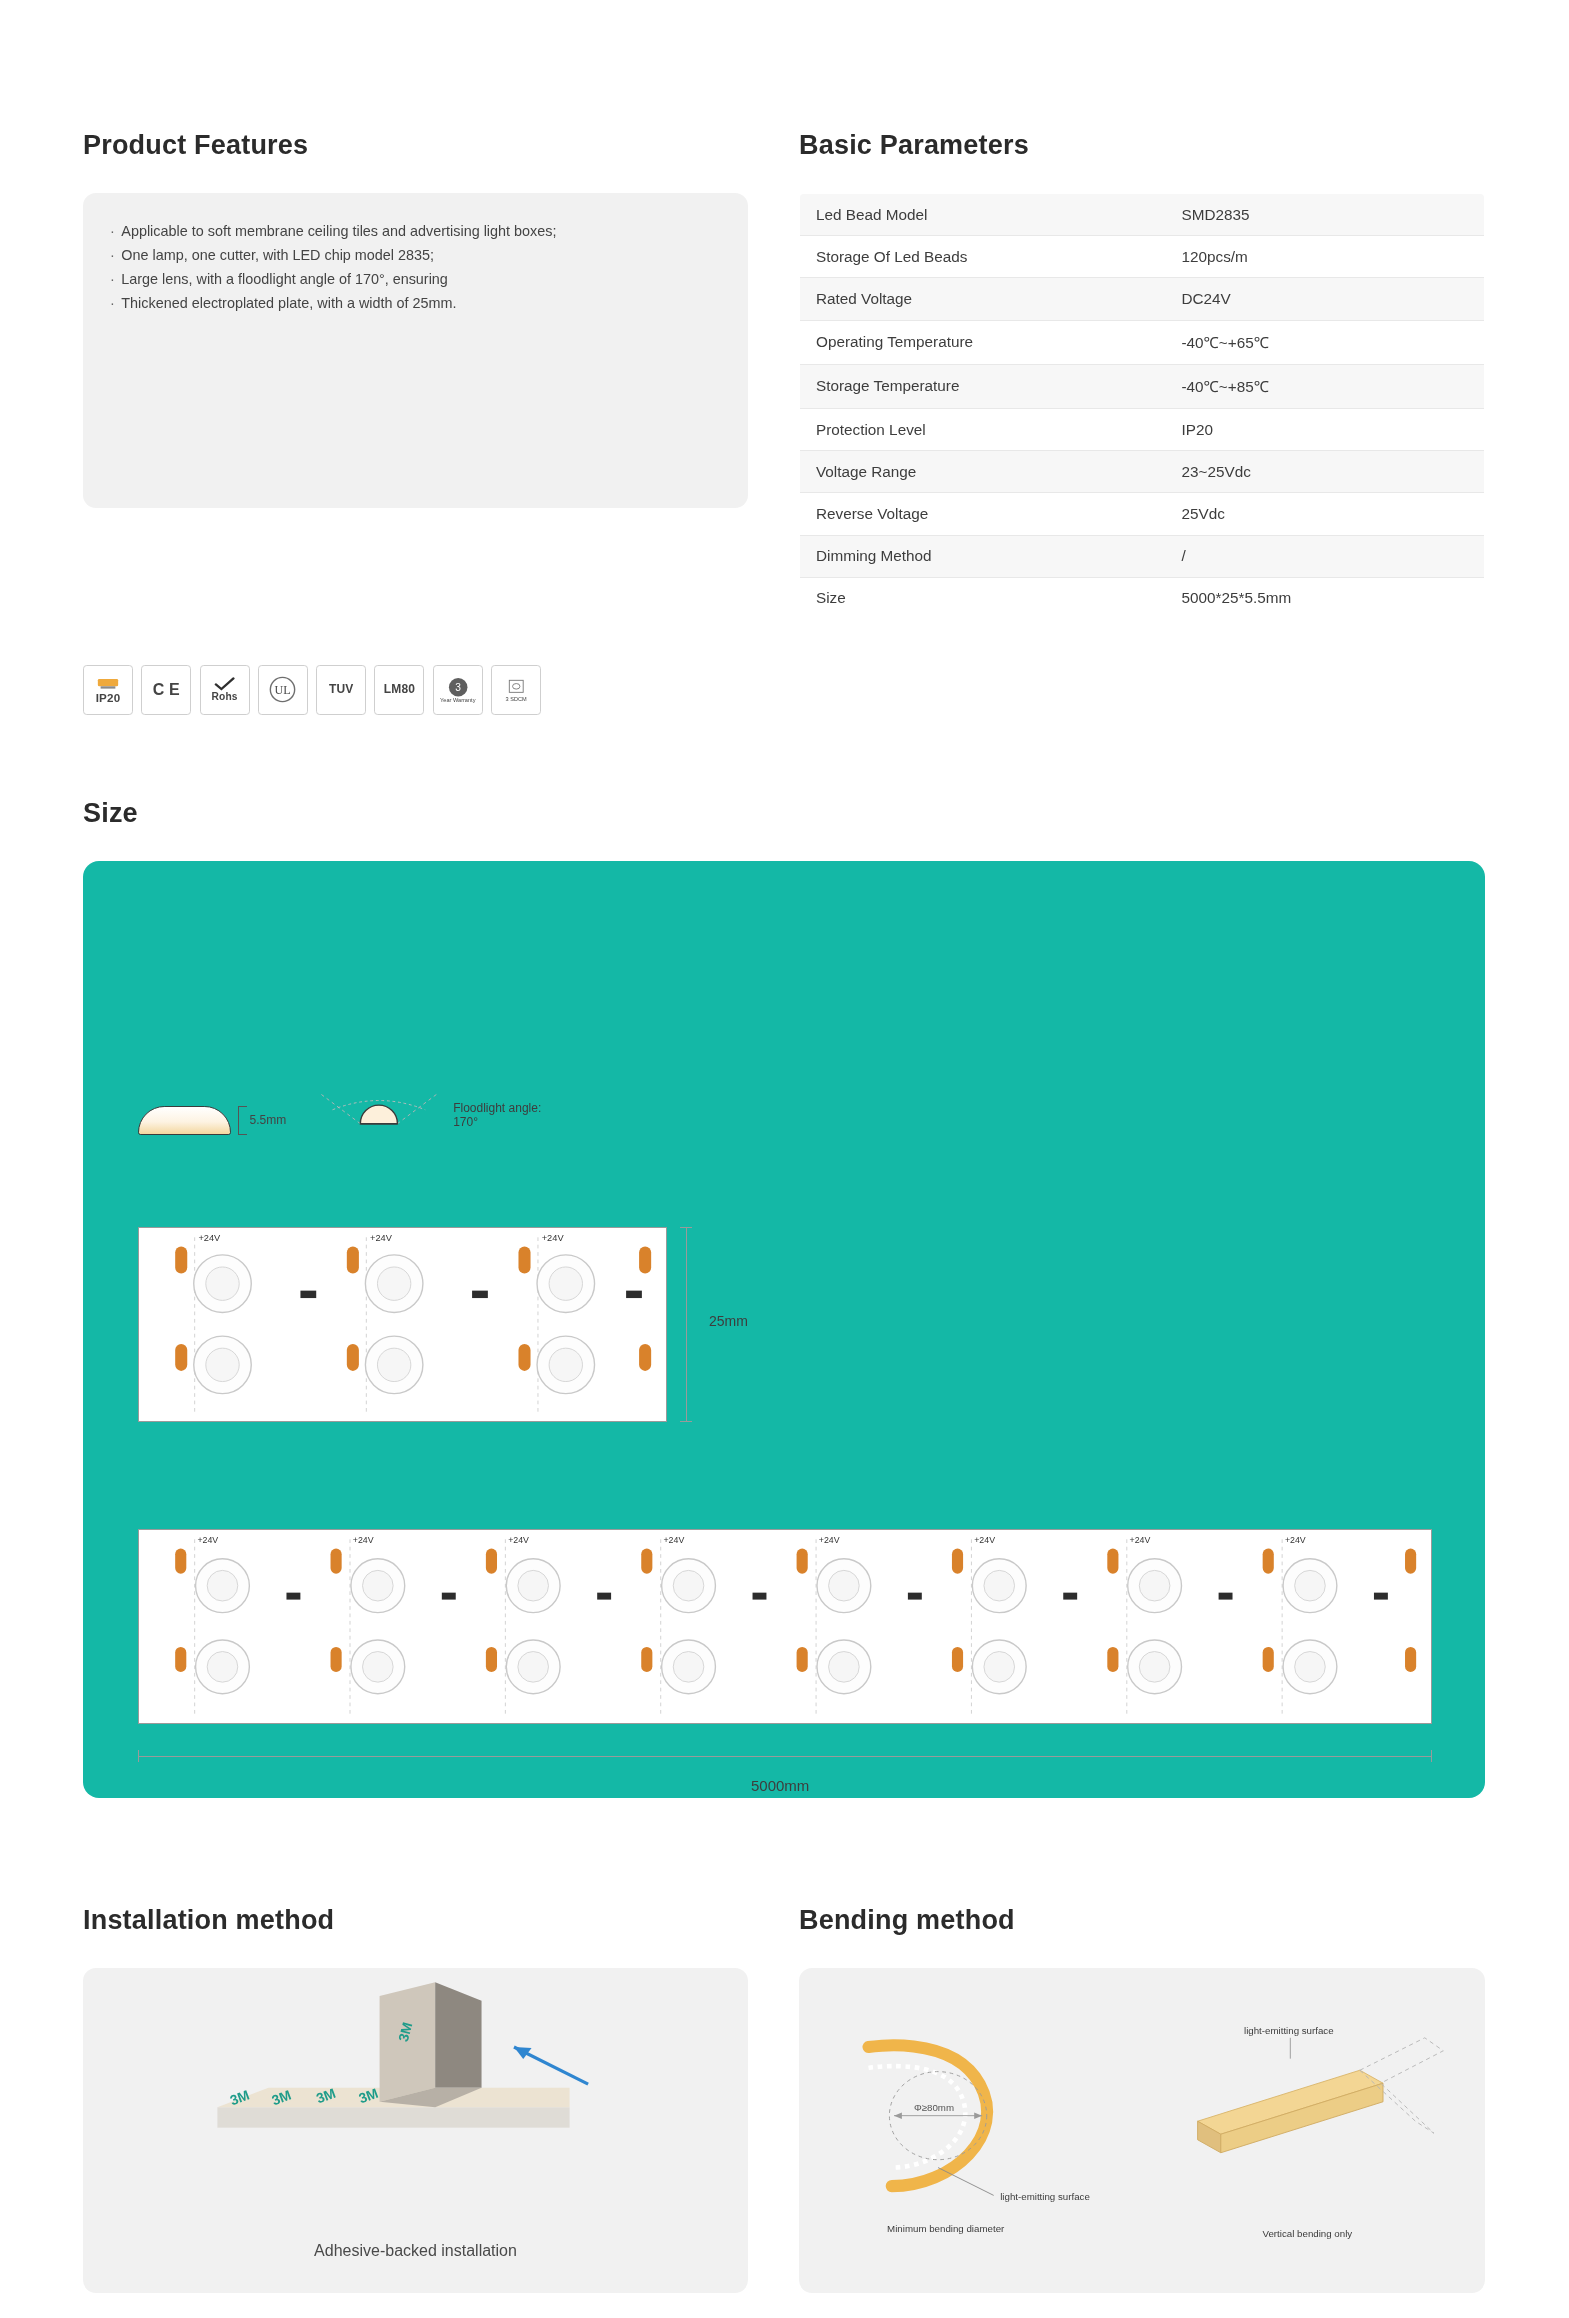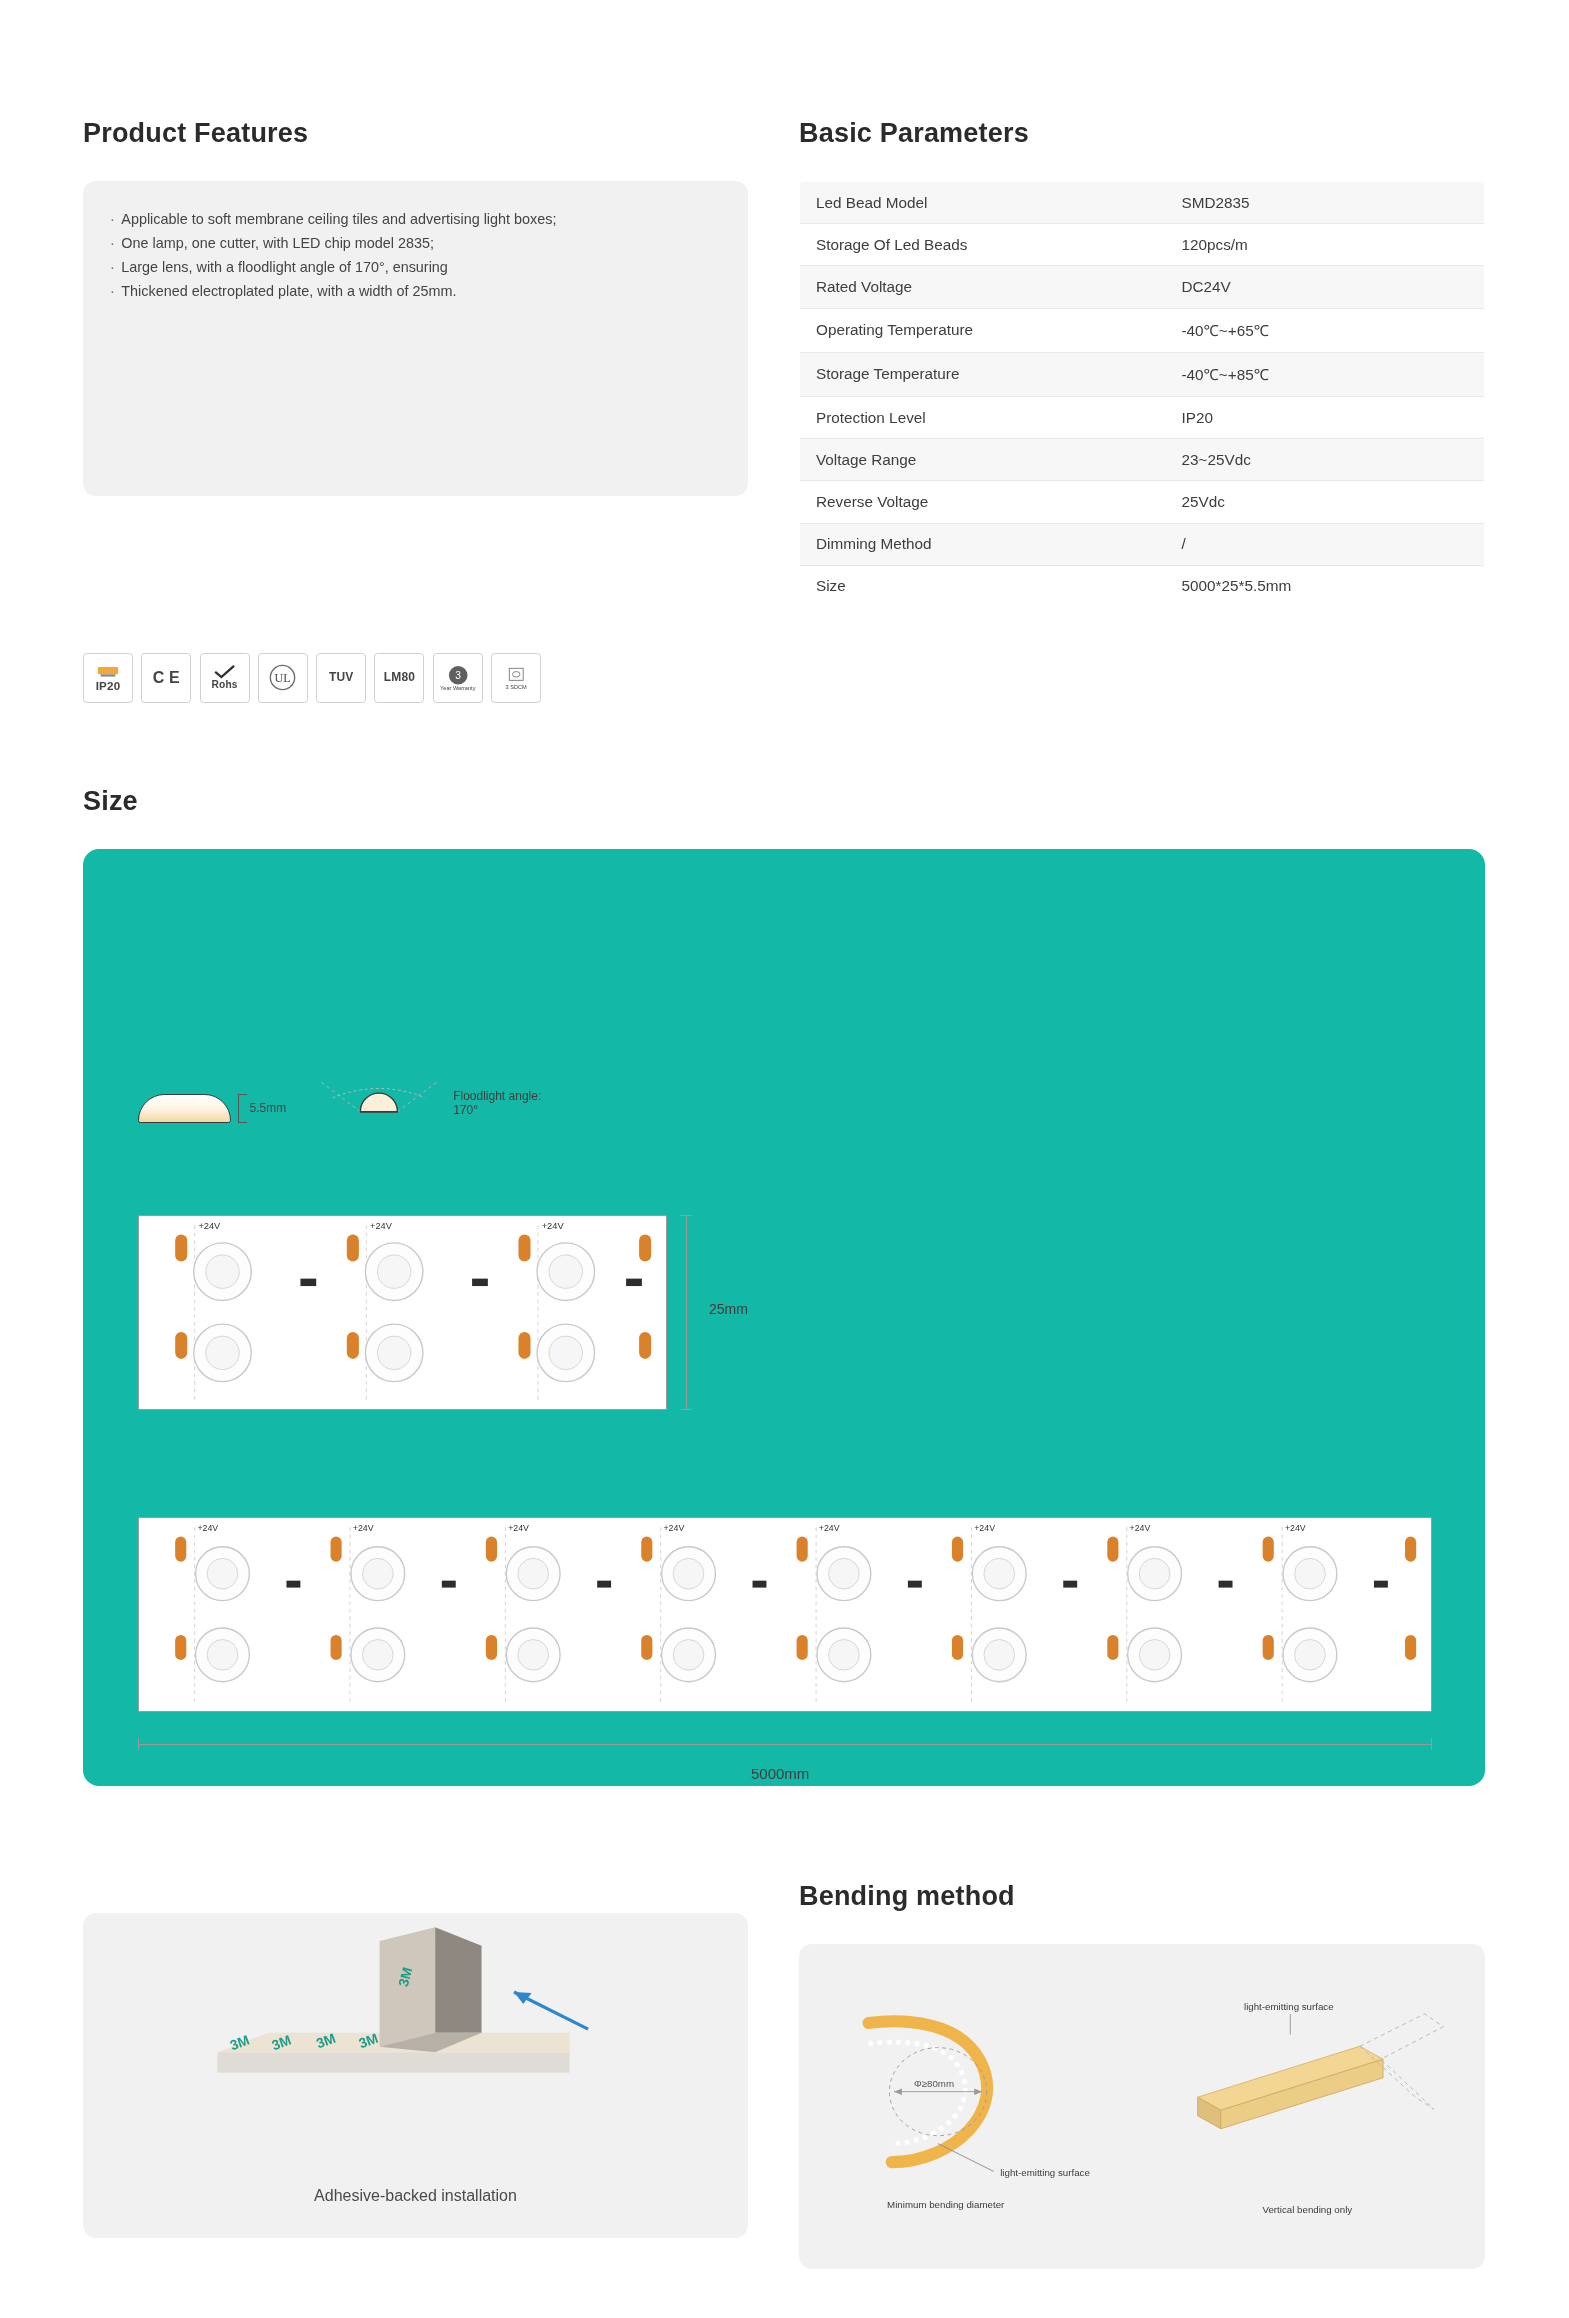--- a/index.html
+++ b/index.html
@@ -24,6 +24,7 @@
     font-weight: bold;
     color: #2b2b2b;
     letter-spacing: 0.2px;
+    margin-top: 12px;
   }
 
   

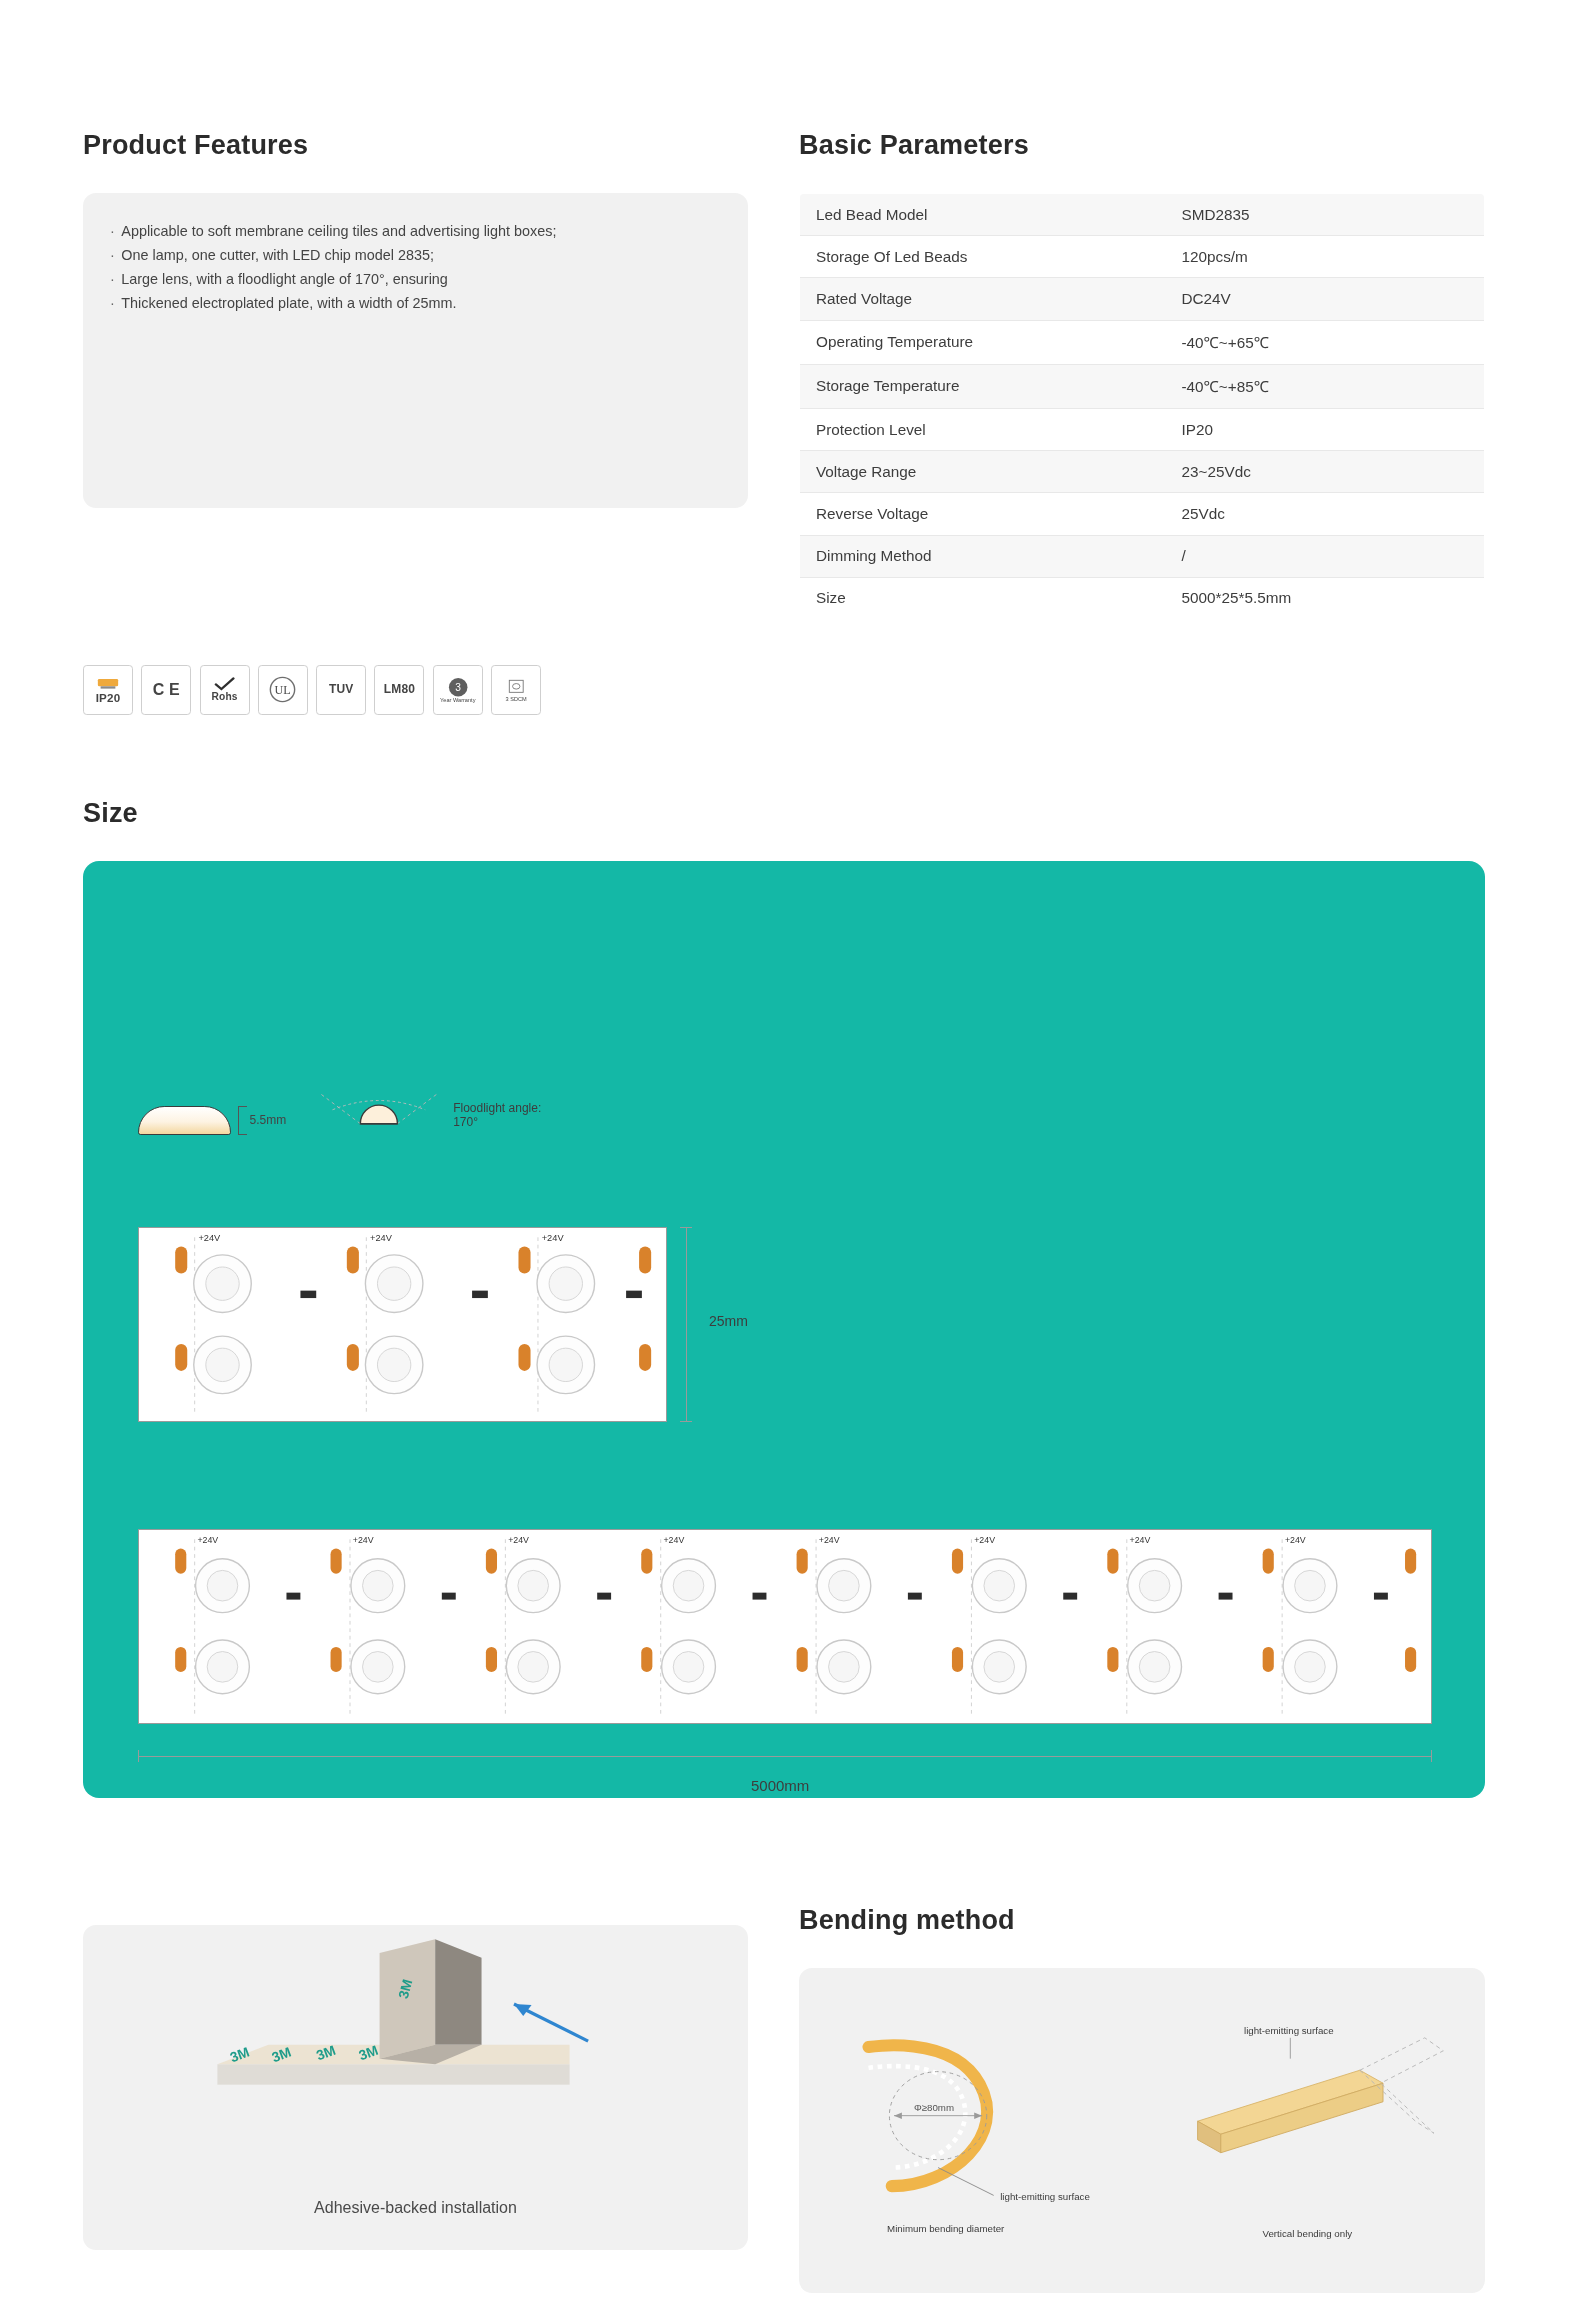--- a/index.html
+++ b/index.html
@@ -531,6 +531,7 @@
   <div class="mid-row">
 
     <div class="col-left">
+      <div class="section-title">Installation method</div>
 
       <div class="install-card">
         <svg width="665" height="260" viewBox="0 0 1435 560">

